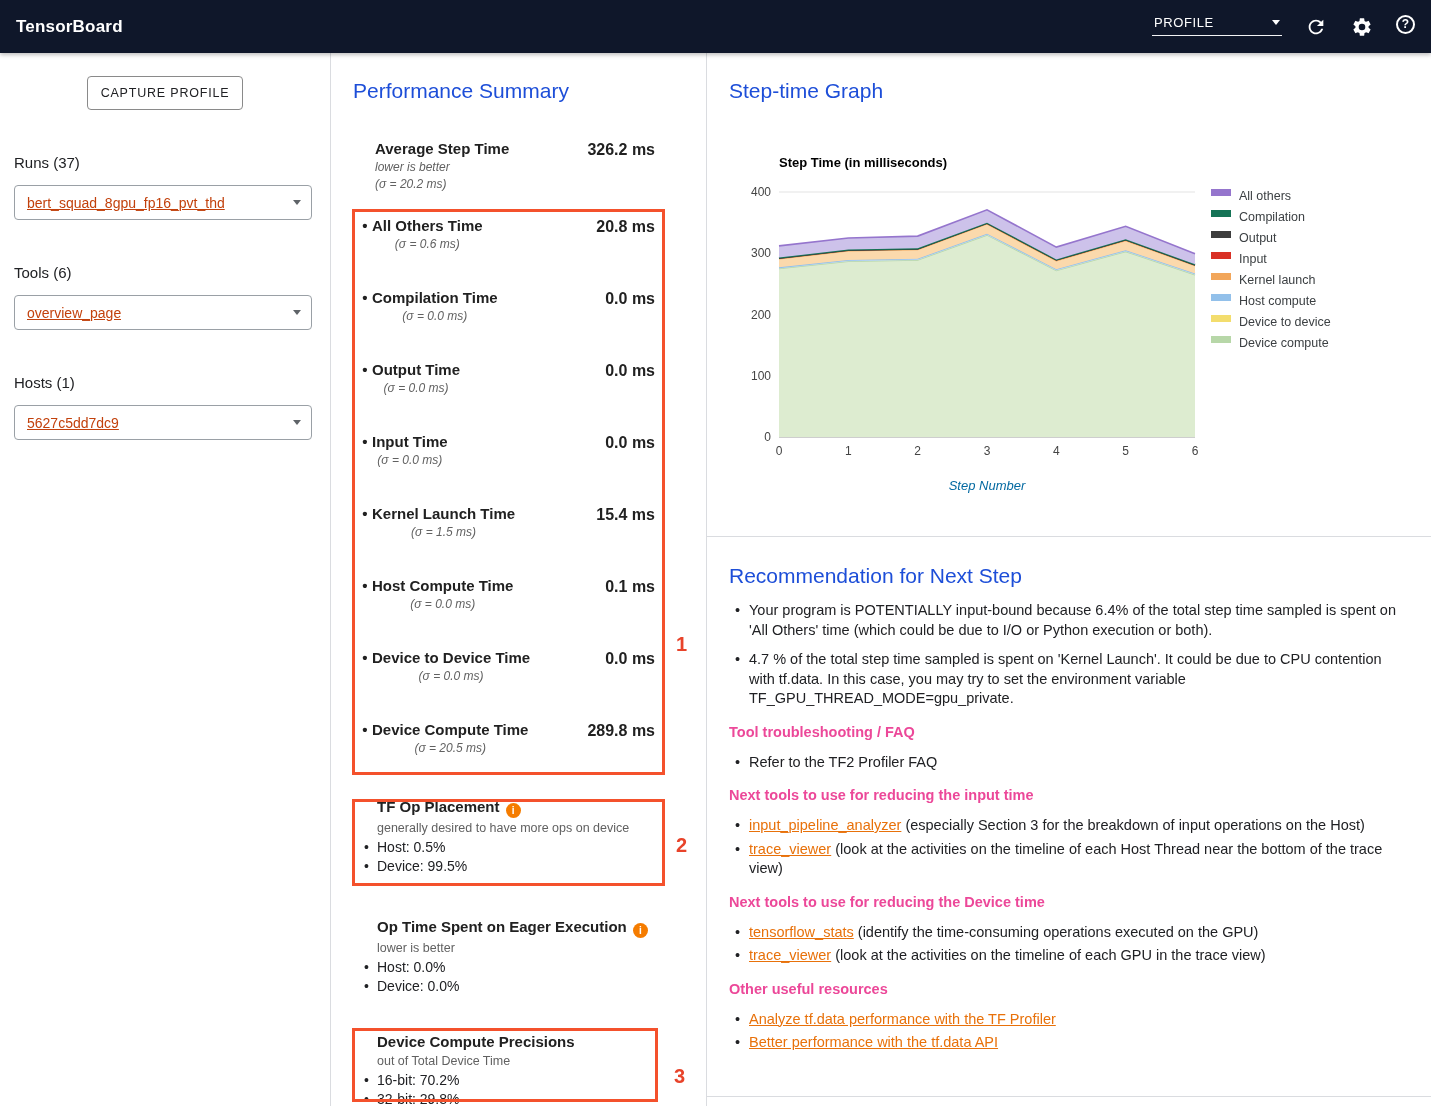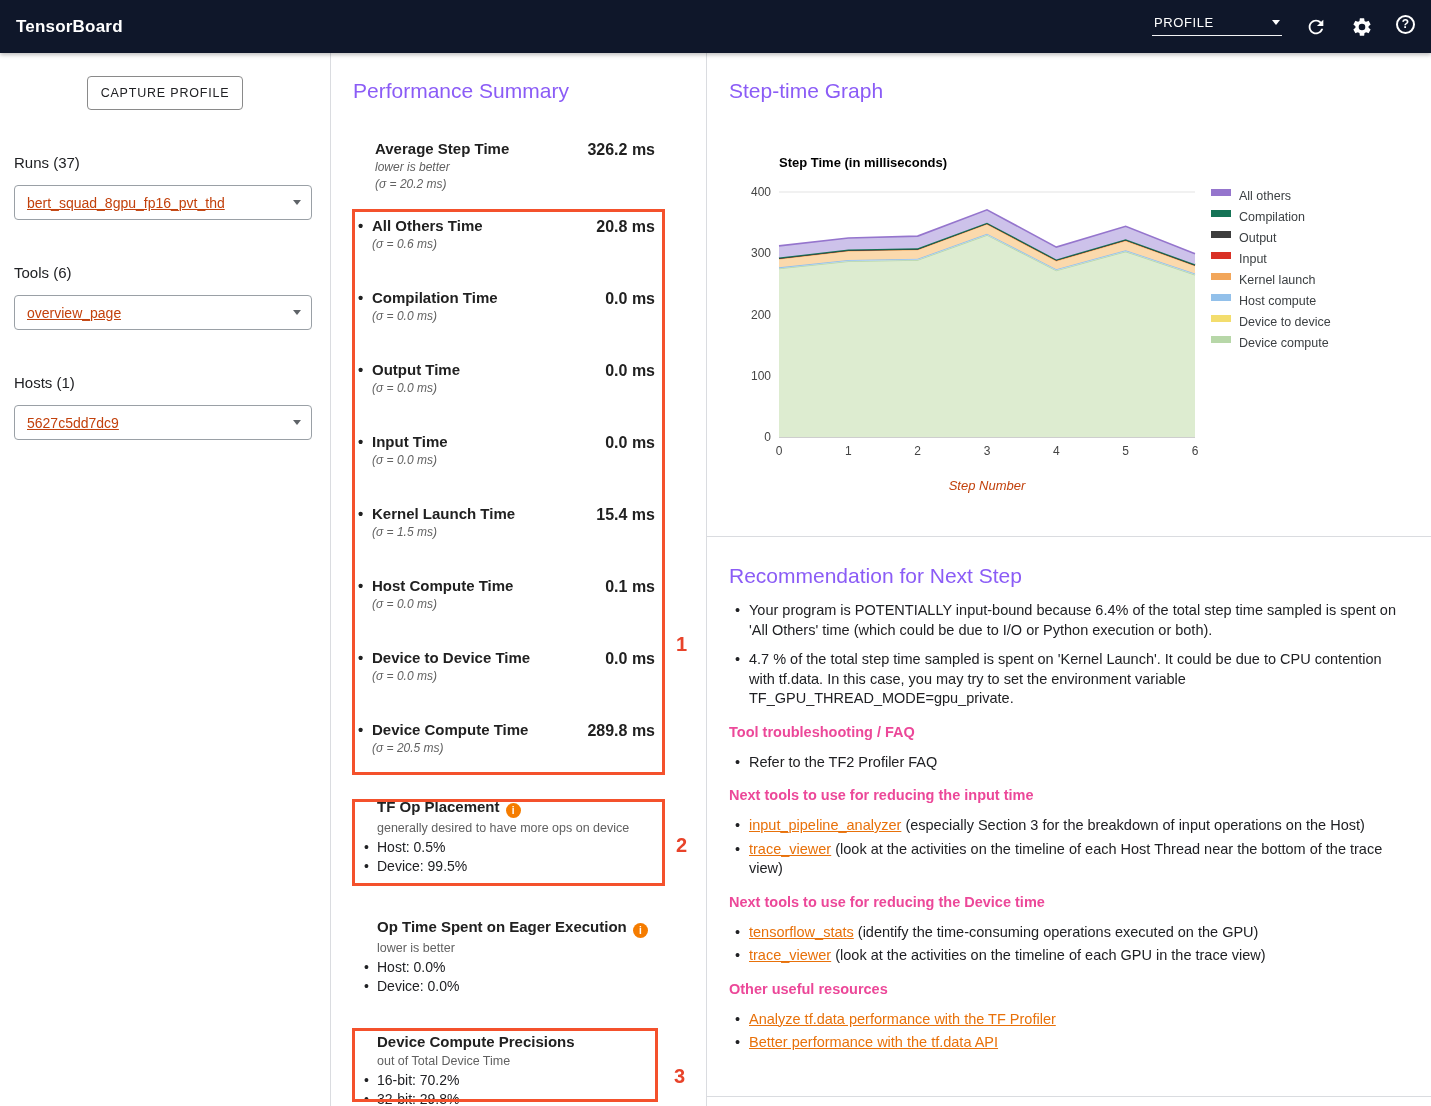--- a/index.html
+++ b/index.html
@@ -37,7 +37,7 @@
   
   .summary-col { position:absolute; top:45px; left:330px; width:377px; bottom:0;
     border-left:1px solid #dadce0; border-right:1px solid #dadce0; padding-left:22px; overflow:hidden; }
-  .col-heading { font-size:21px; font-weight:500; color:#8b5cf6; }
+  .col-heading { font-size:21px; font-weight:500; color:#1d4ed8; }
   .summary-col .col-heading { margin-top:34px; }
 
   .avg-row { margin-top:36px; display:flex; justify-content:space-between; padding-left:22px; padding-right:51px; }

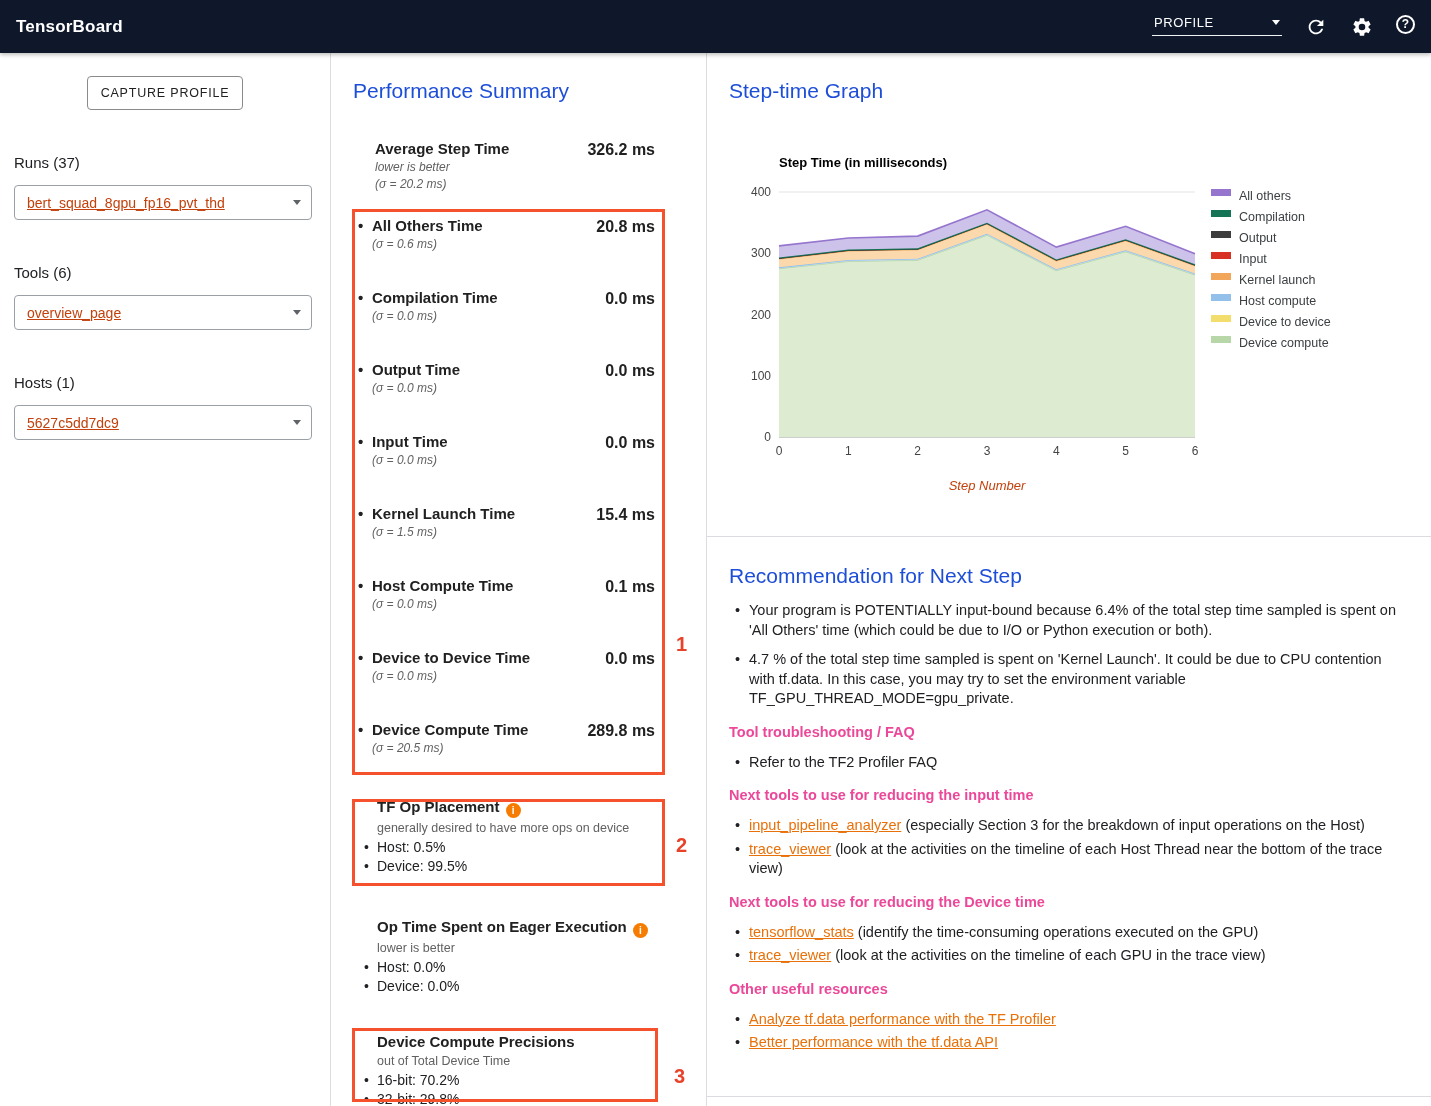--- a/index.html
+++ b/index.html
@@ -46,7 +46,7 @@
   .metric-value { font-size:16px; font-weight:bold; color:#212121; white-space:nowrap; padding-top:2px; }
 
   .metrics-list { margin-top:24px; }
-  .metric-row { display:flex; justify-content:space-between; padding-left:5px; padding-right:51px; margin-bottom:36px; }
+  .metric-row { display:flex; justify-content:space-between; padding-left:5px; padding-right:51px; margin-bottom:36px;text-align:center; }
   .metric-row .bullet { display:inline-block; width:14px; font-weight:bold; }
   .metric-row .metric-note { margin-left:14px; }
 

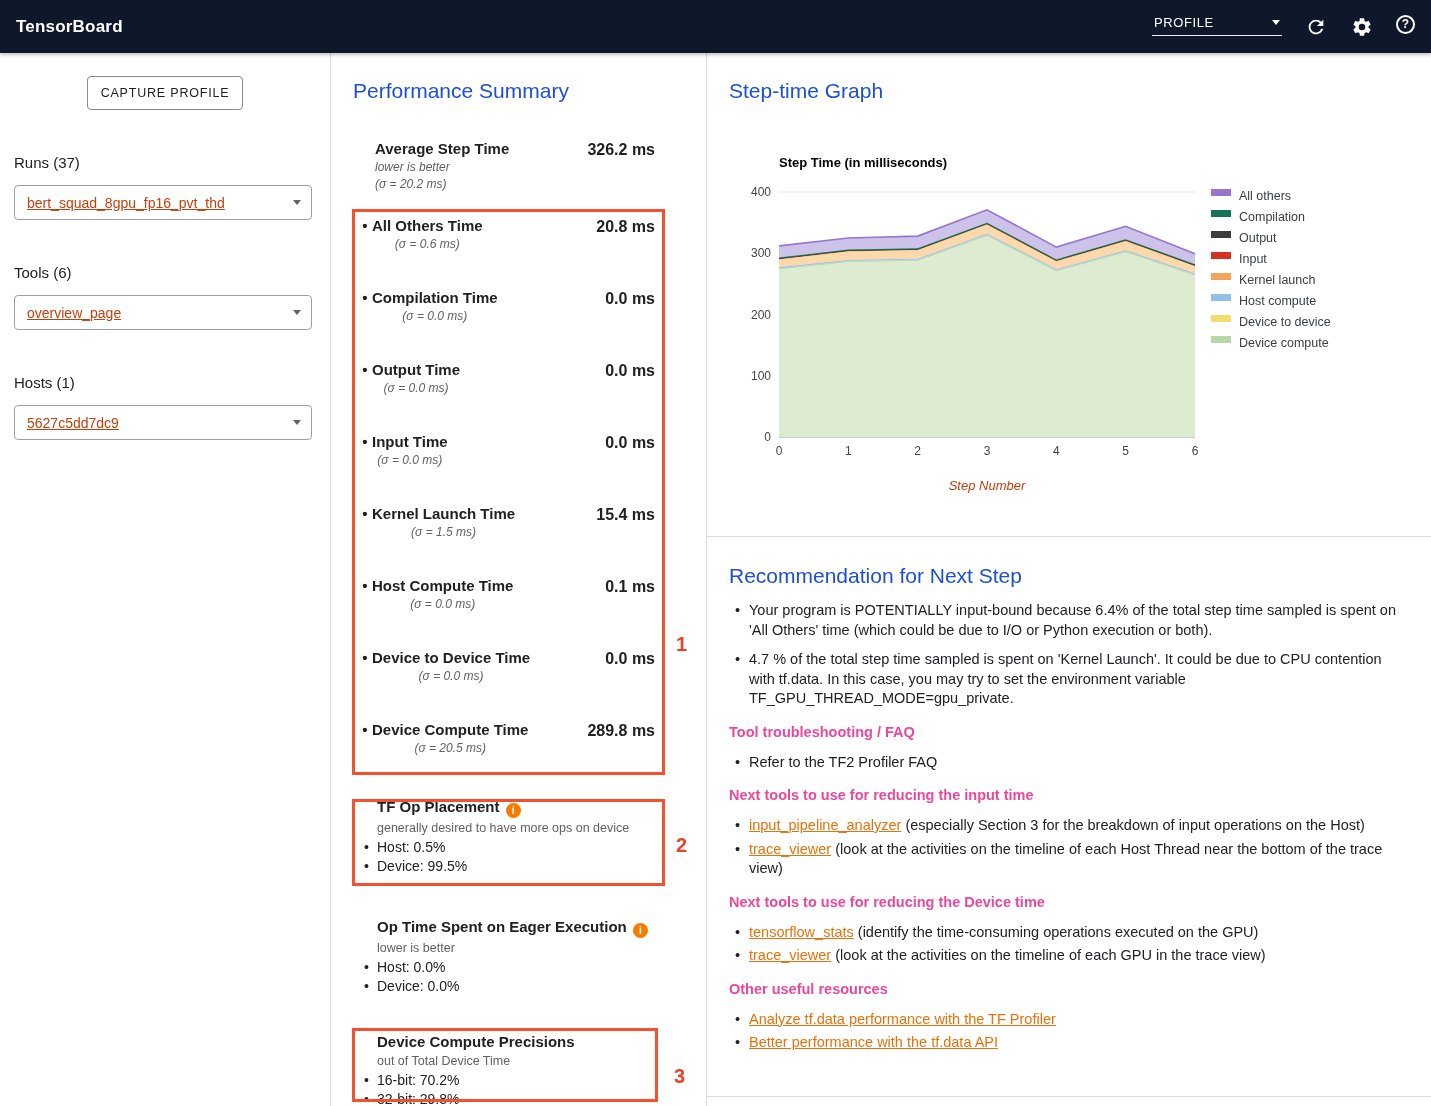--- a/index.html
+++ b/index.html
@@ -85,7 +85,7 @@
   .legend-swatch { width:20px; height:7px; margin-right:8px; flex:none; }
   .legend-label { font-size:12.5px; color:#3c4043; white-space:nowrap; }
   .x-axis-label { position:absolute; left:72px; top:433px; width:416px; text-align:center;
-    font-size:13px; font-style:italic; color:#c2410c; }
+    font-size:13px; font-style:italic; color:#0369a1; }
 
   .recommend-panel { border-top:1px solid #dadce0; border-bottom:1px solid #dadce0; height:561px;
     padding:0 28px 0 22px; overflow:hidden; }

